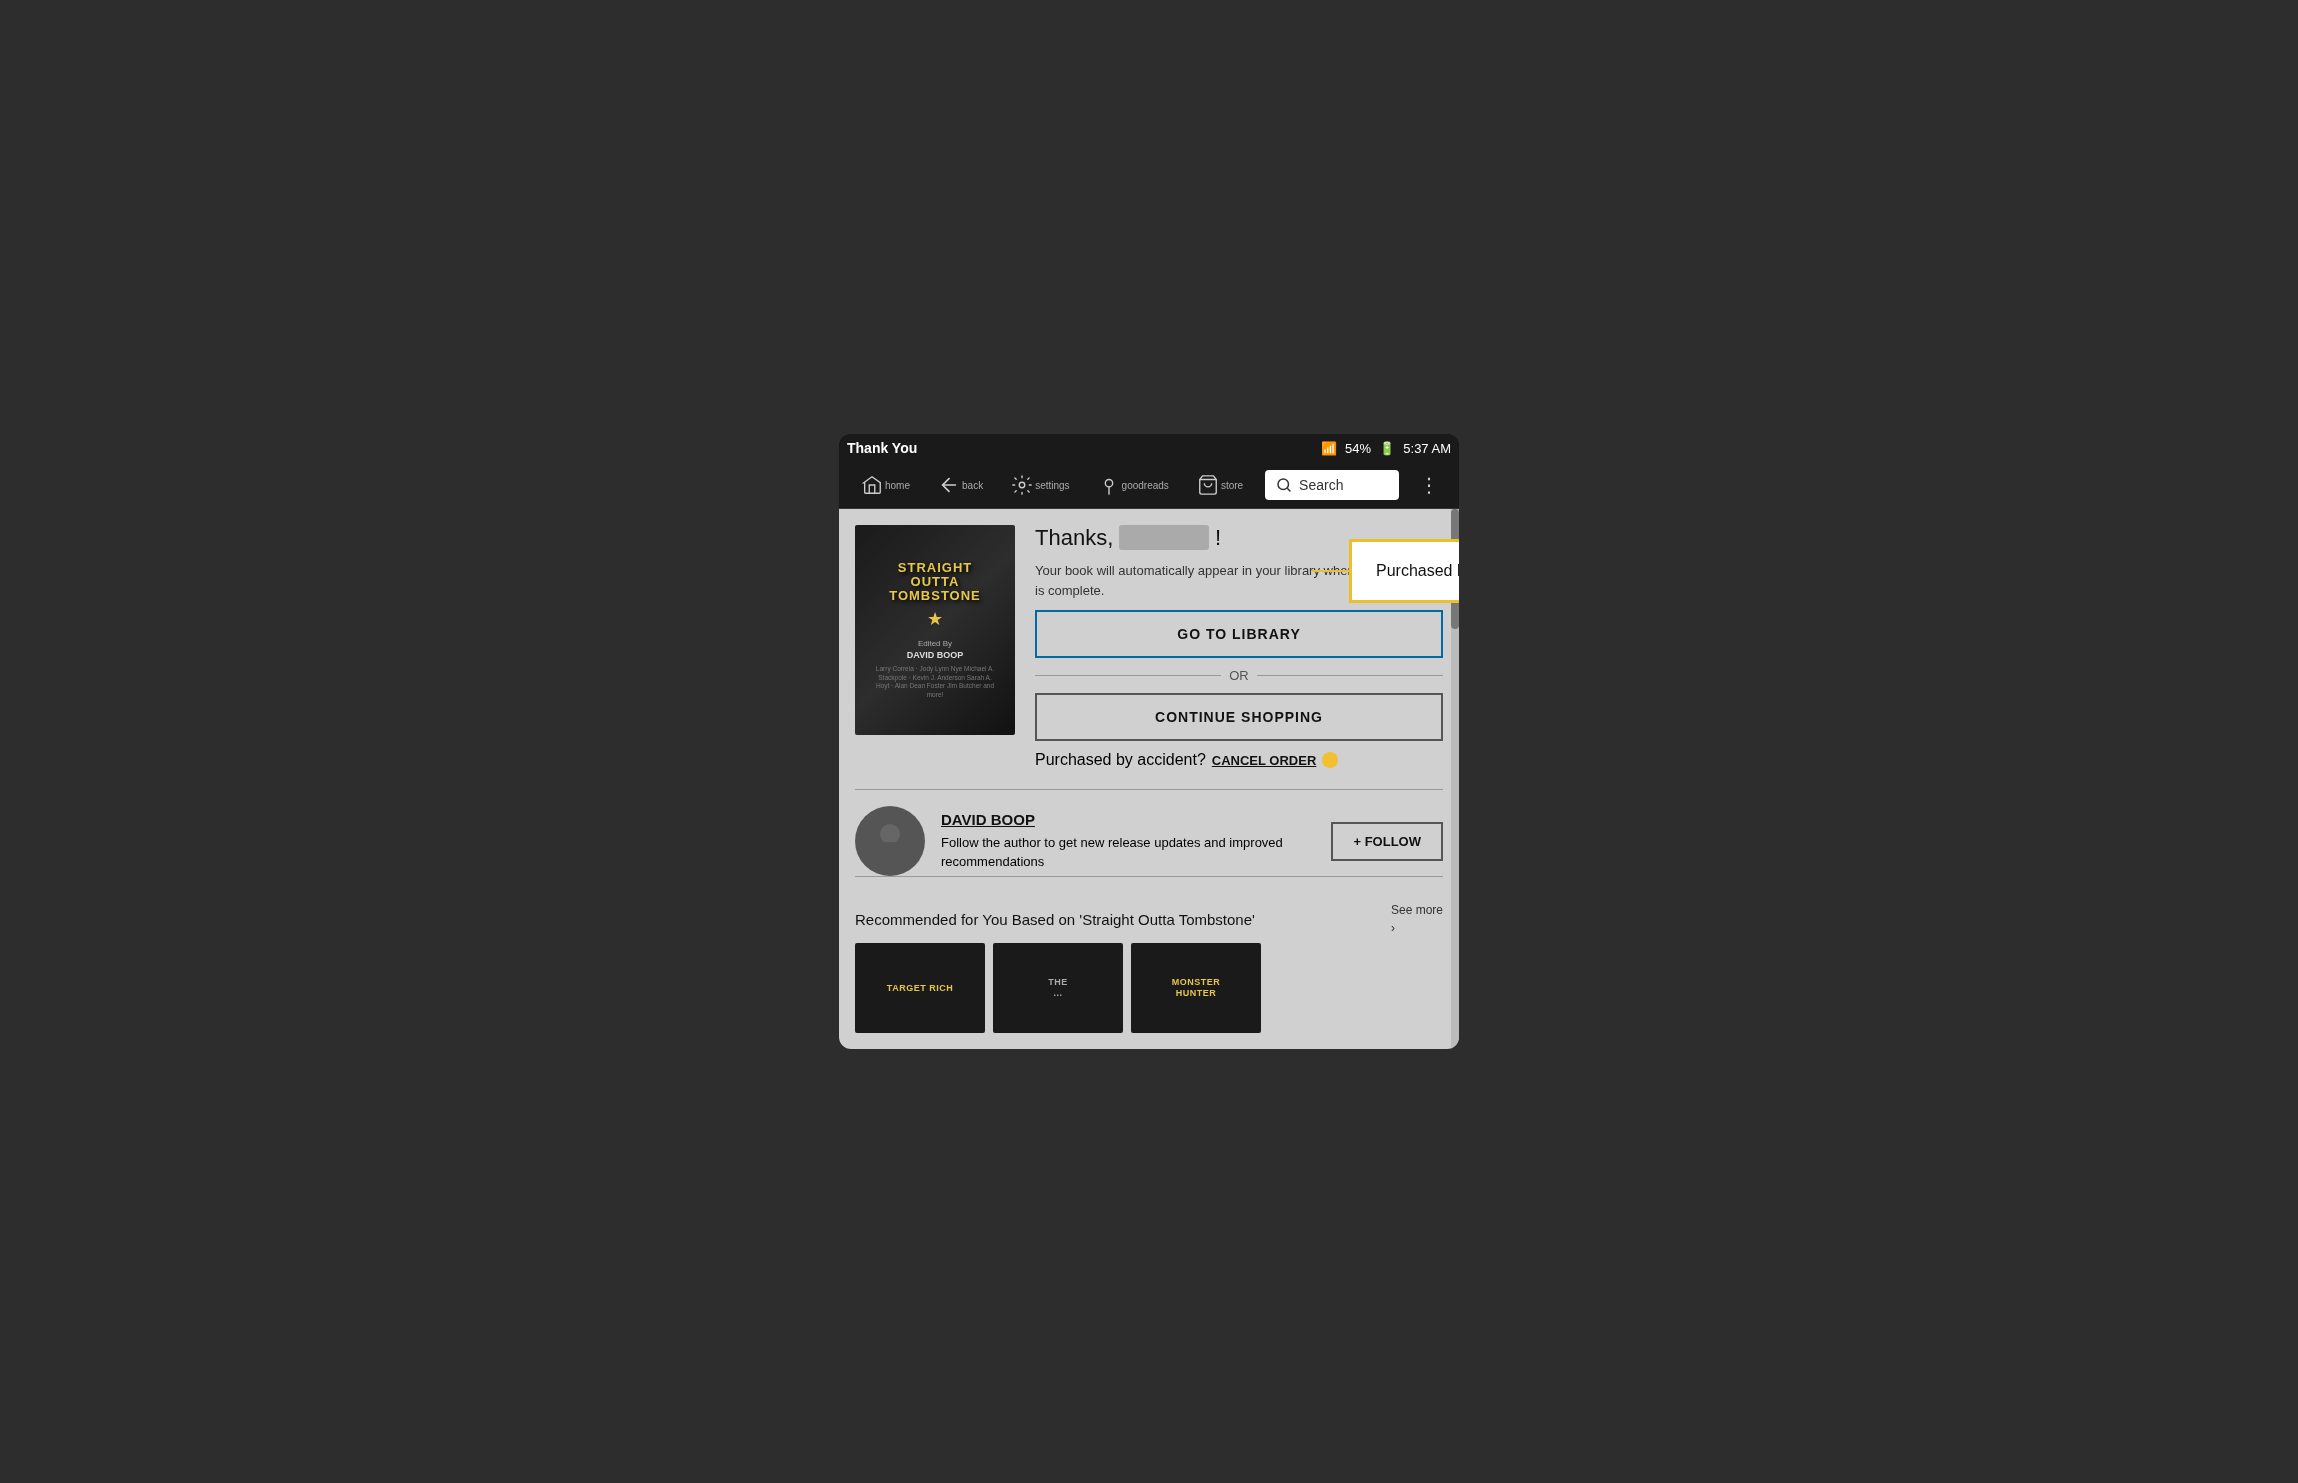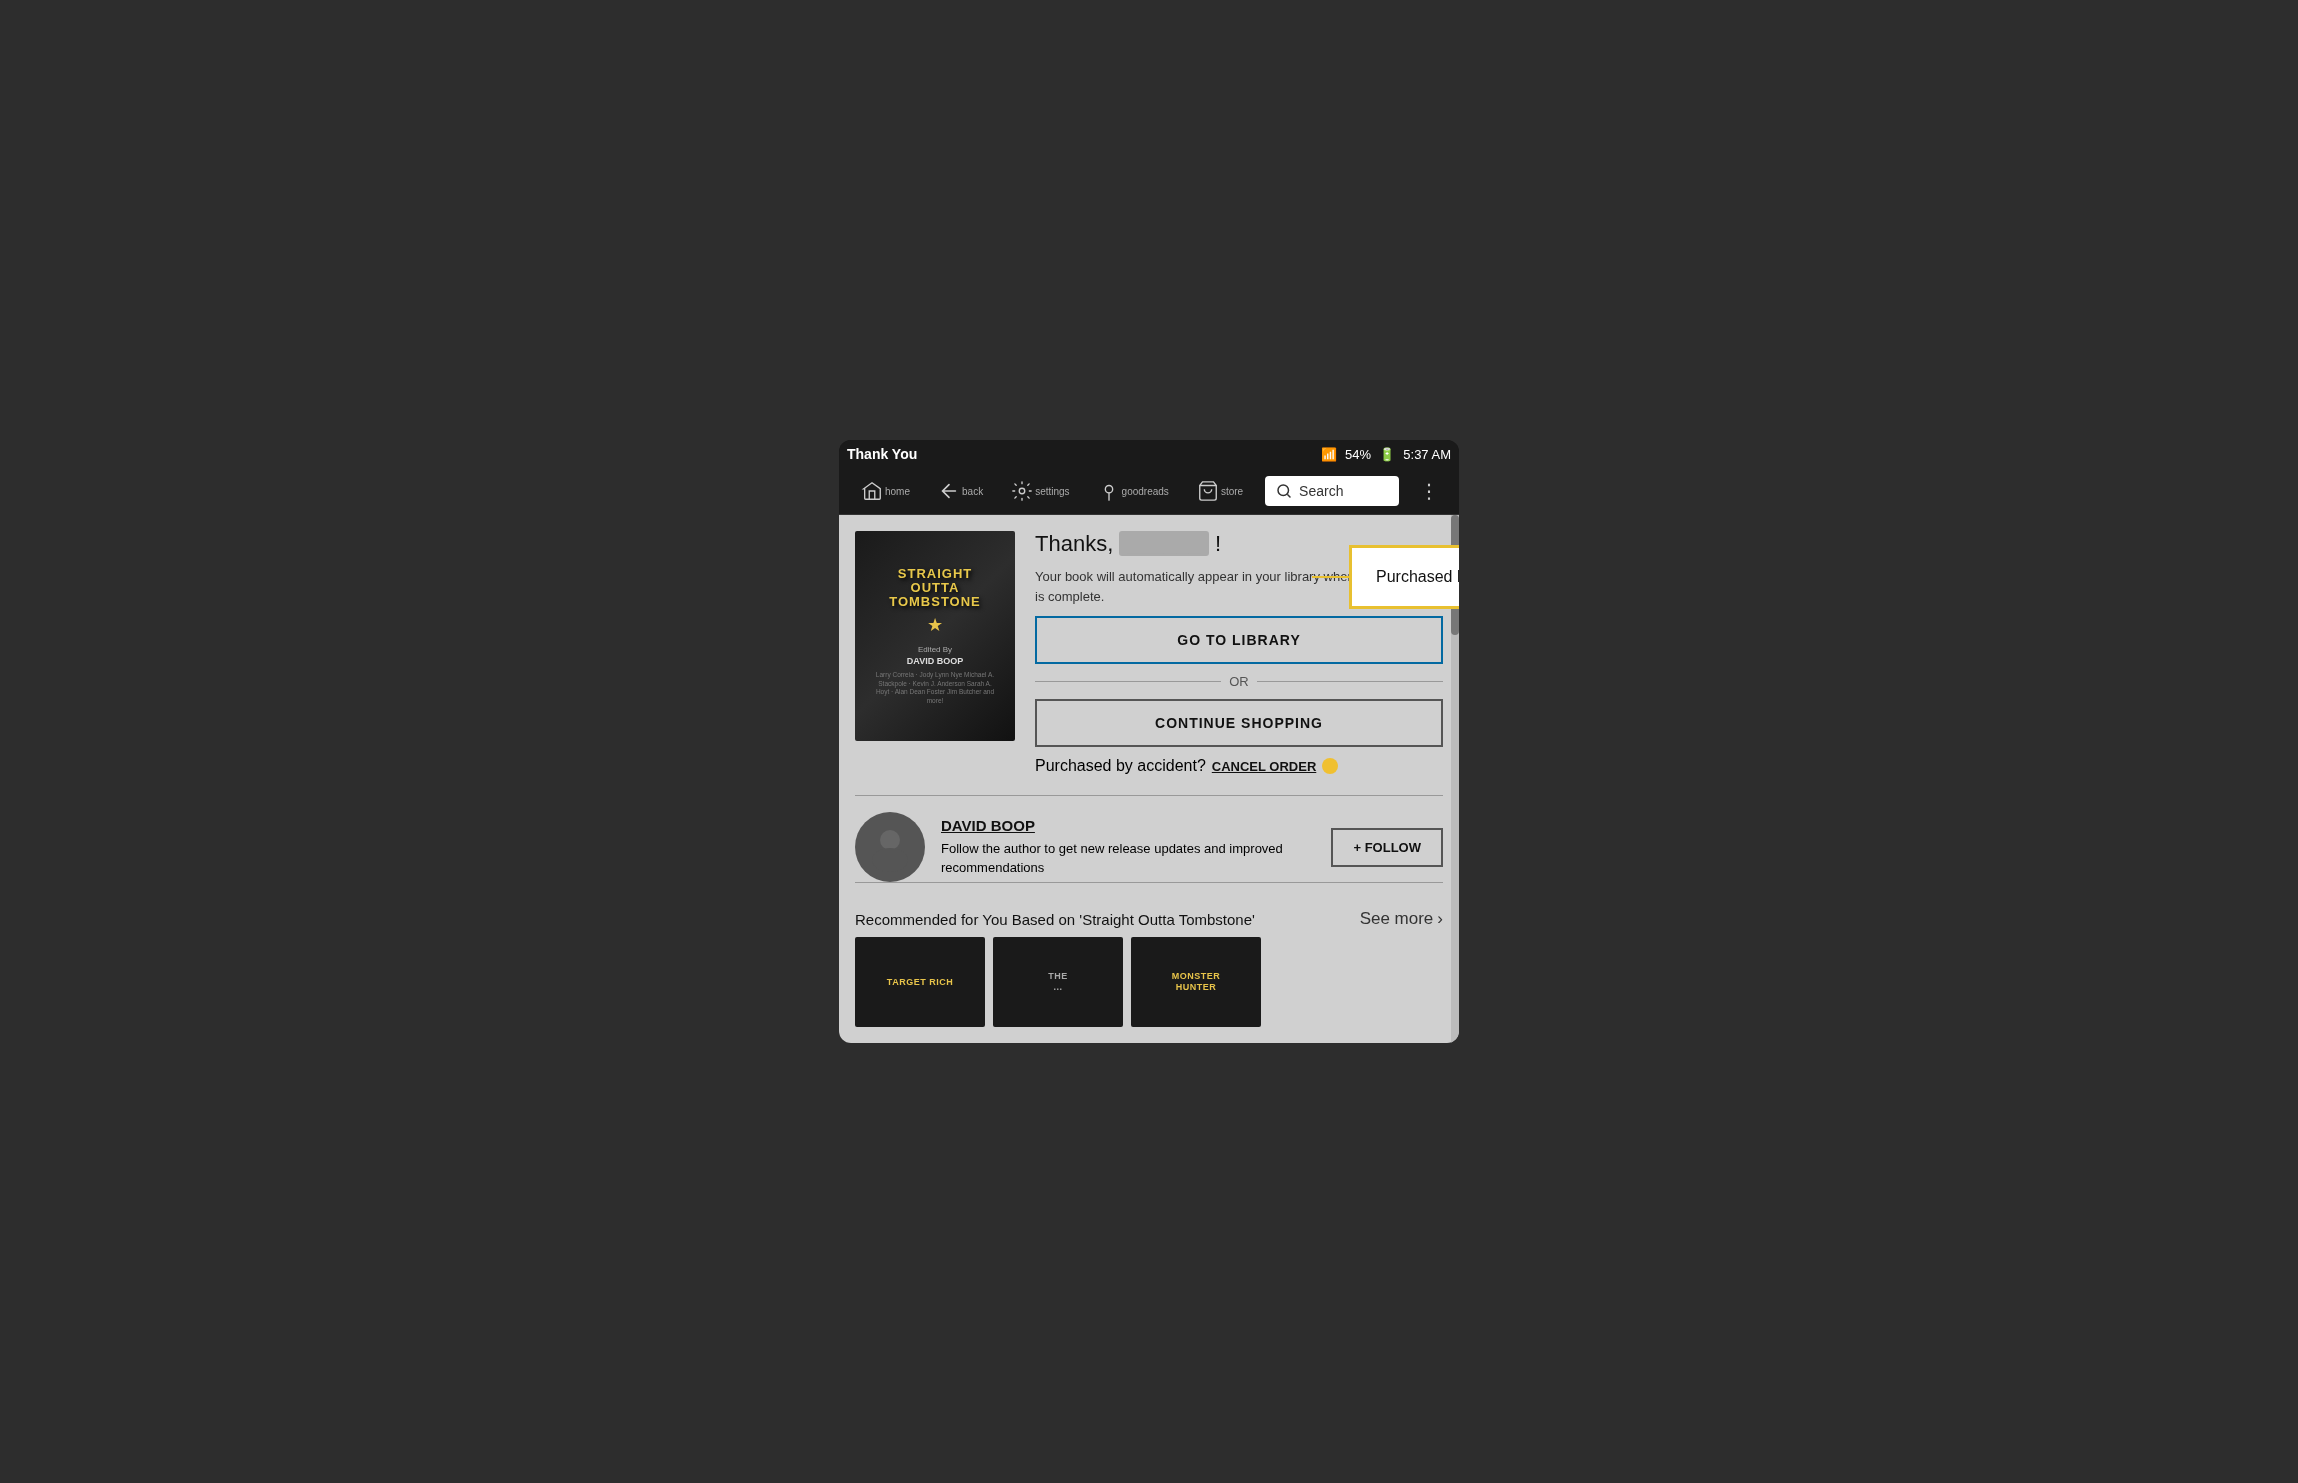--- a/index.html
+++ b/index.html
@@ -250,9 +250,10 @@
     .see-more {
       display: flex;
       gap: 4px;
-      font-size: 17px;
+      font-size: 12px;
       color: #333;
       cursor: pointer;
+      flex-direction: column;
     }
     .book-thumbs {
       display: flex;

